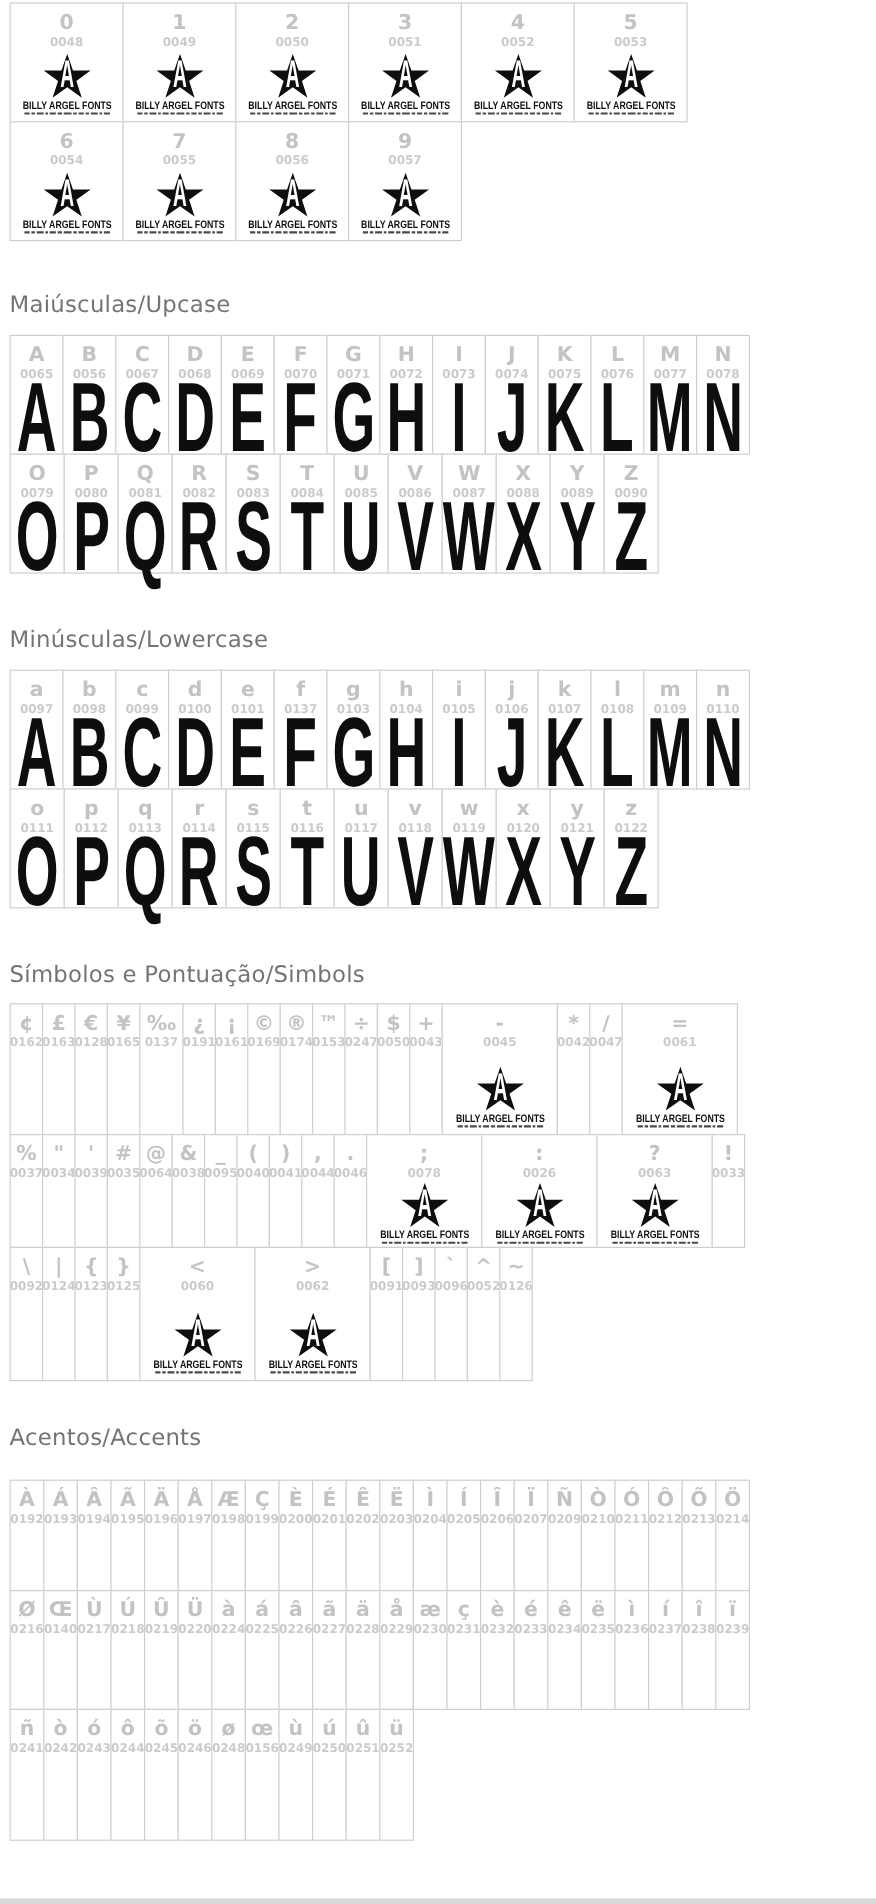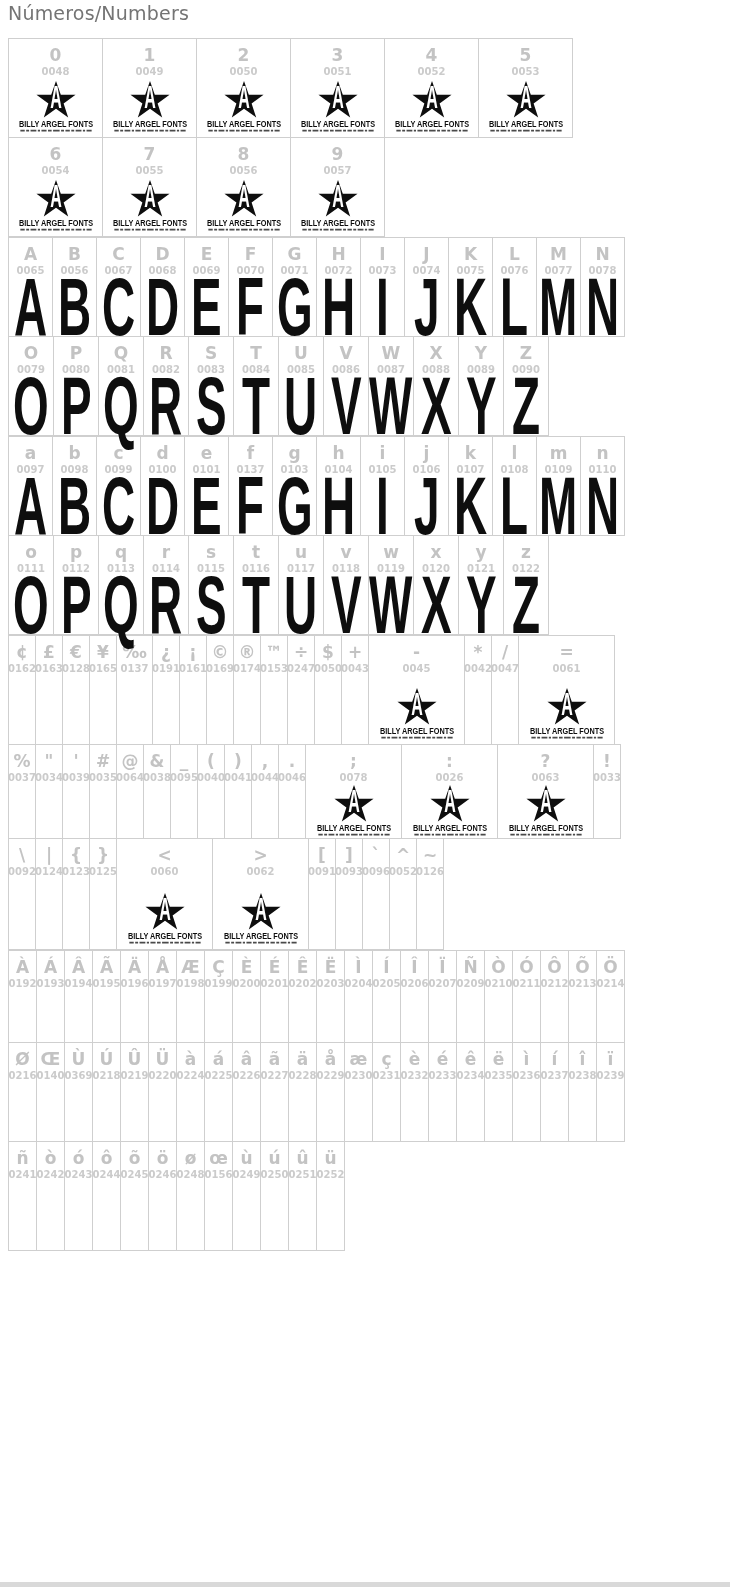--- a/index.html
+++ b/index.html
@@ -53,7 +53,6 @@
 <div class="page">
   <div id="content">
       <section class="sec">
-        <h2 class="section-title" style="margin-top: 0px; margin-bottom: 14px;">Números/Numbers</h2>
         <div class="charmap">
           <div class="row">
             <div class="cell" style="width: 95px; height: 100px;">

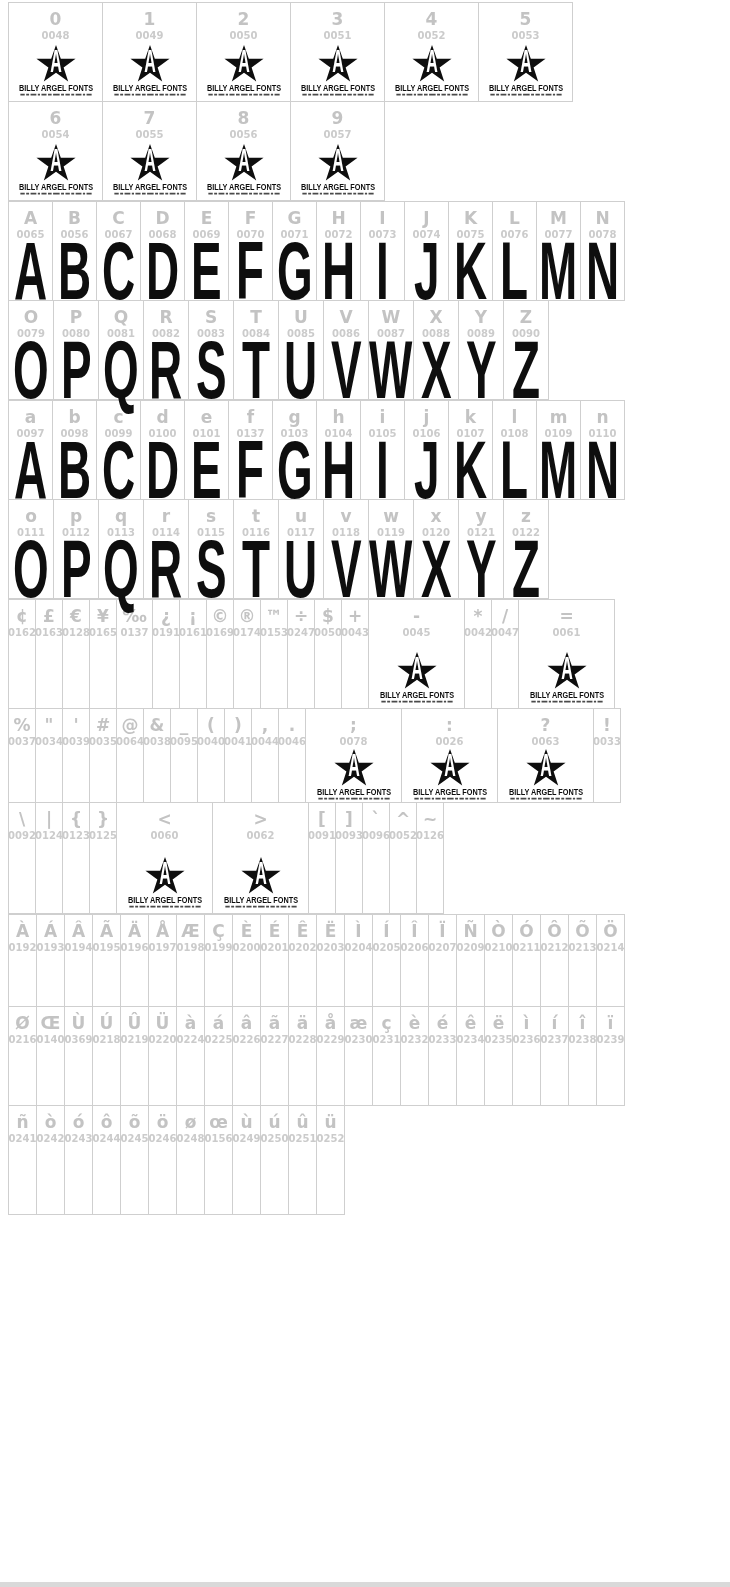--- a/index.html
+++ b/index.html
@@ -201,6 +201,7 @@
         </div>
       </section>
       <section class="sec">
+        <h2 class="section-title" style="margin-top: 42px; margin-bottom: 14px;">Maiúsculas/Upcase</h2>
         <div class="charmap">
           <div class="row">
             <div class="cell" style="width: 45px; height: 100px;">

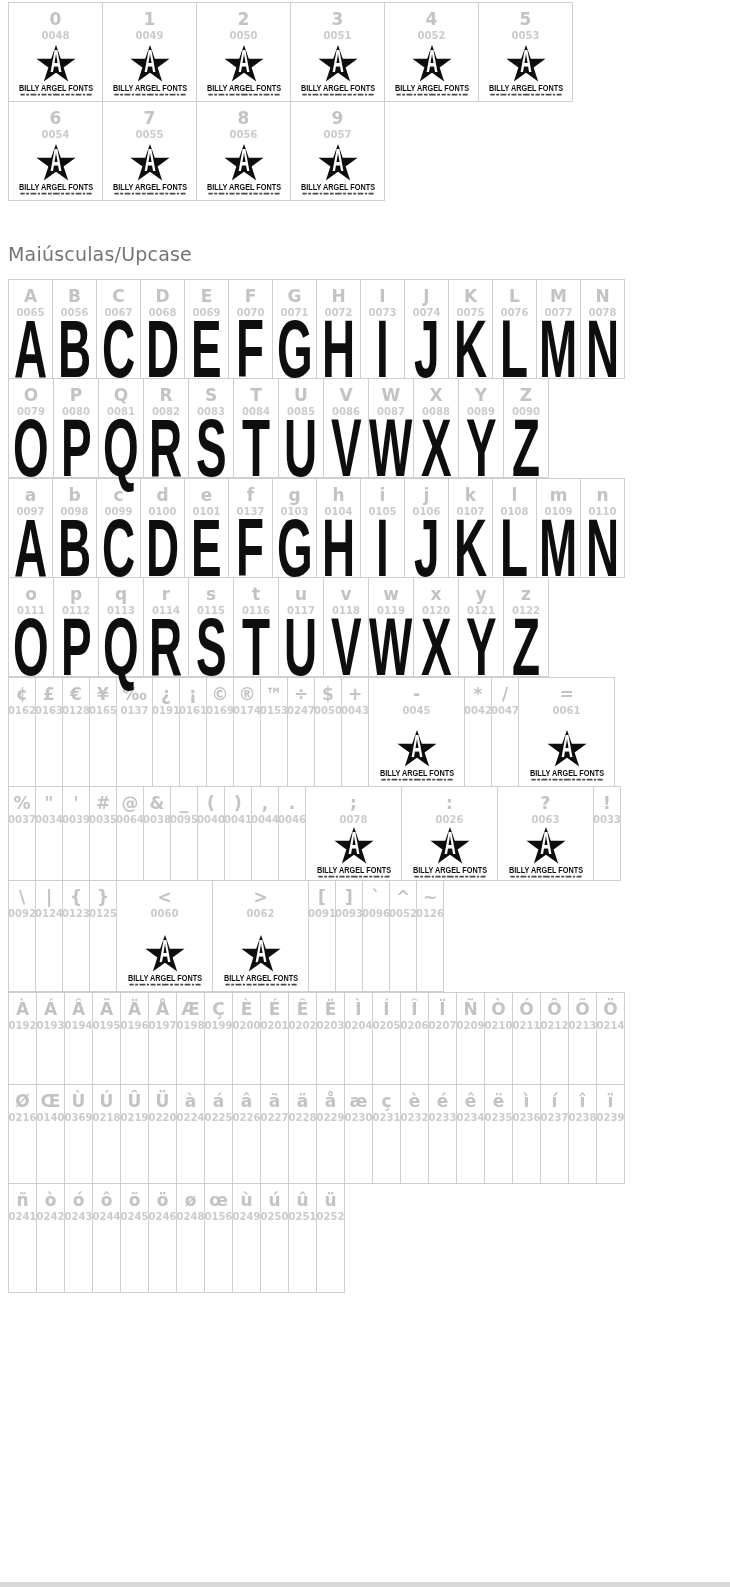--- a/index.html
+++ b/index.html
@@ -392,6 +392,7 @@
         </div>
       </section>
       <section class="sec">
+        <h2 class="section-title" style="margin-top: 44px; margin-bottom: 14px;">Minúsculas/Lowercase</h2>
         <div class="charmap">
           <div class="row">
             <div class="cell" style="width: 45px; height: 100px;">

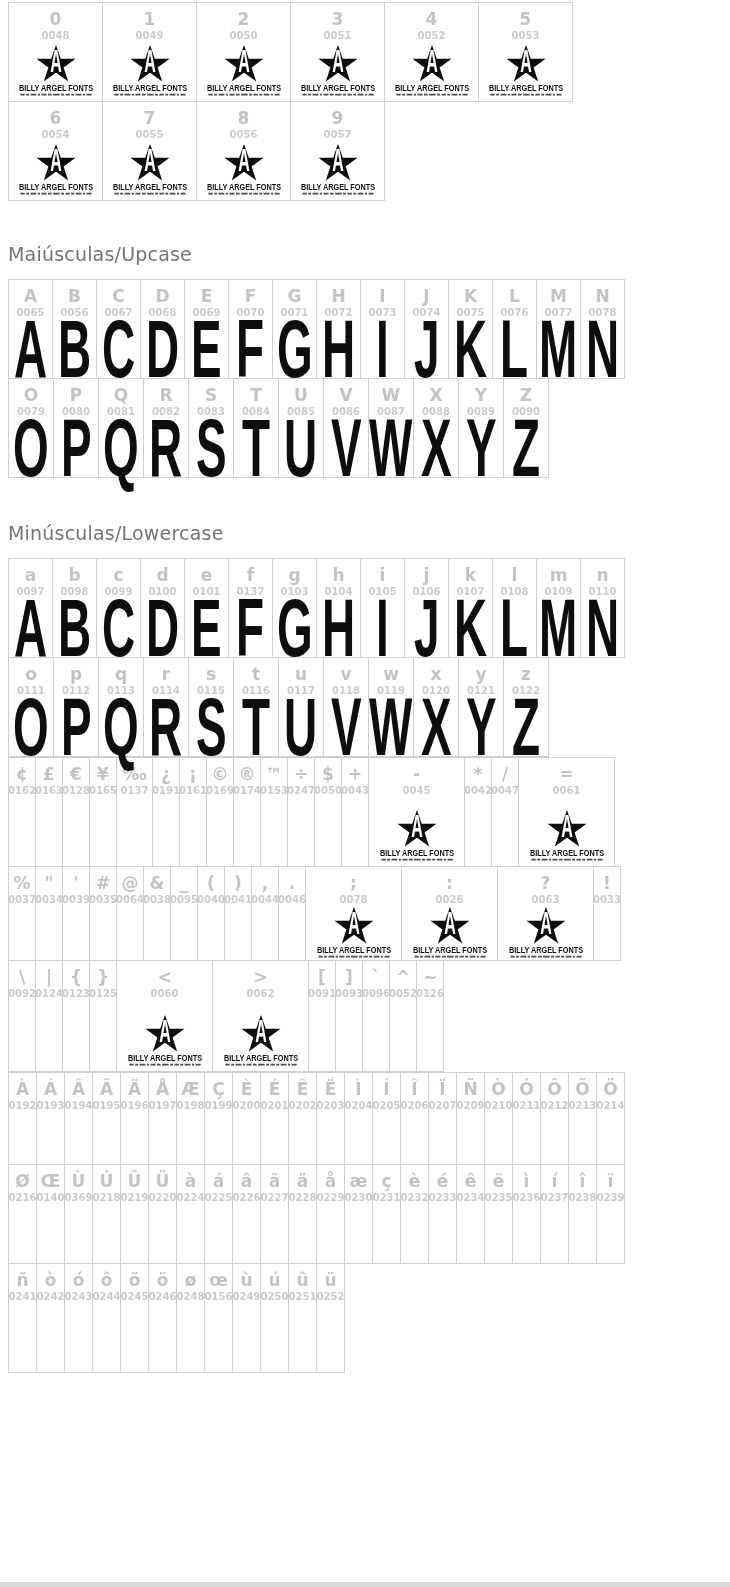--- a/index.html
+++ b/index.html
@@ -583,6 +583,7 @@
         </div>
       </section>
       <section class="sec">
+        <h2 class="section-title" style="margin-top: 44px; margin-bottom: 13px;">Símbolos e Pontuação/Simbols</h2>
         <div class="charmap">
           <div class="row">
             <div class="cell" style="width: 28px; height: 110px;">

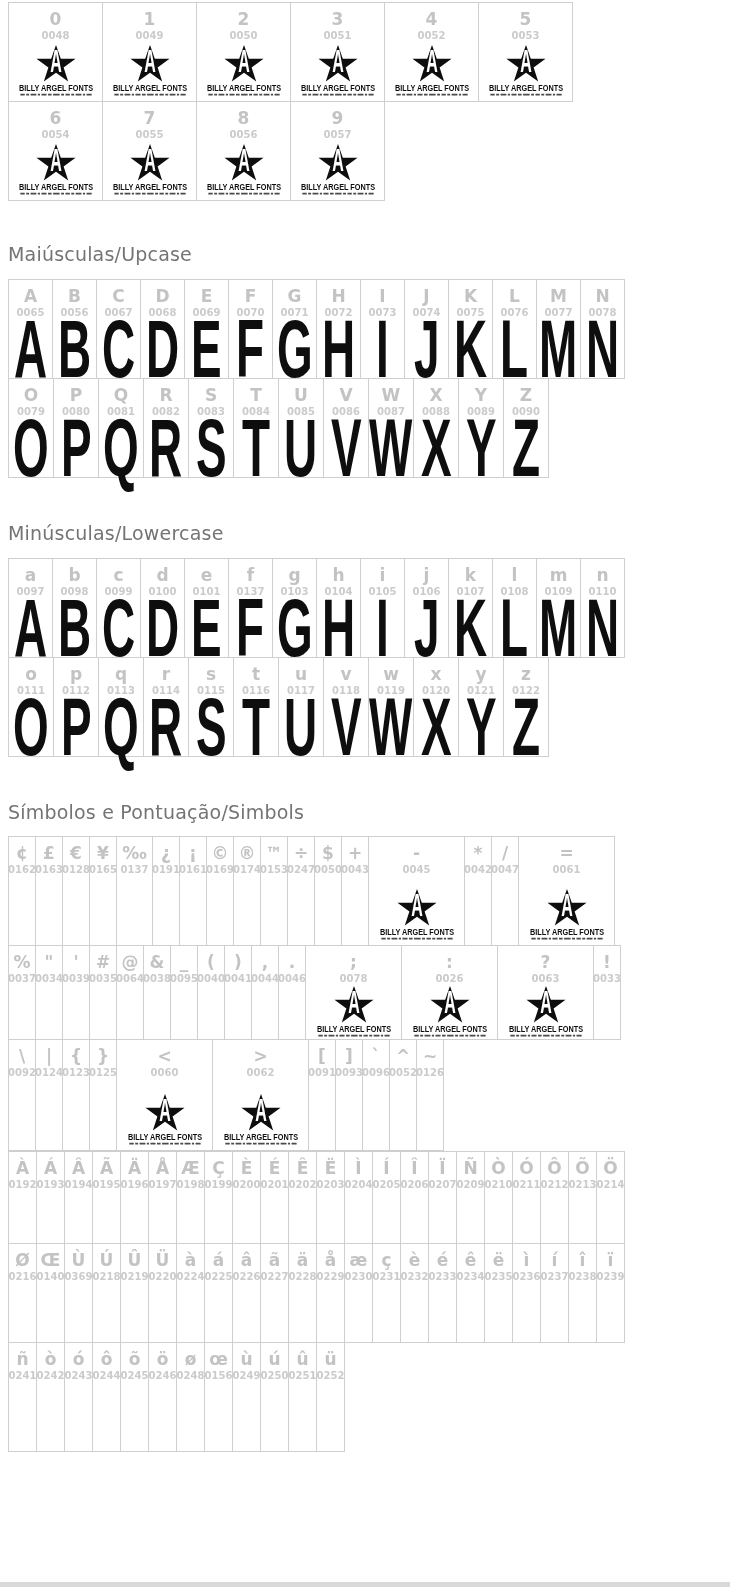--- a/index.html
+++ b/index.html
@@ -872,6 +872,7 @@
         </div>
       </section>
       <section class="sec">
+        <h2 class="section-title" style="margin-top: 36px; margin-bottom: 24px;">Acentos/Accents</h2>
         <div class="charmap">
           <div class="row">
             <div class="cell" style="width: 29px; height: 93px;">

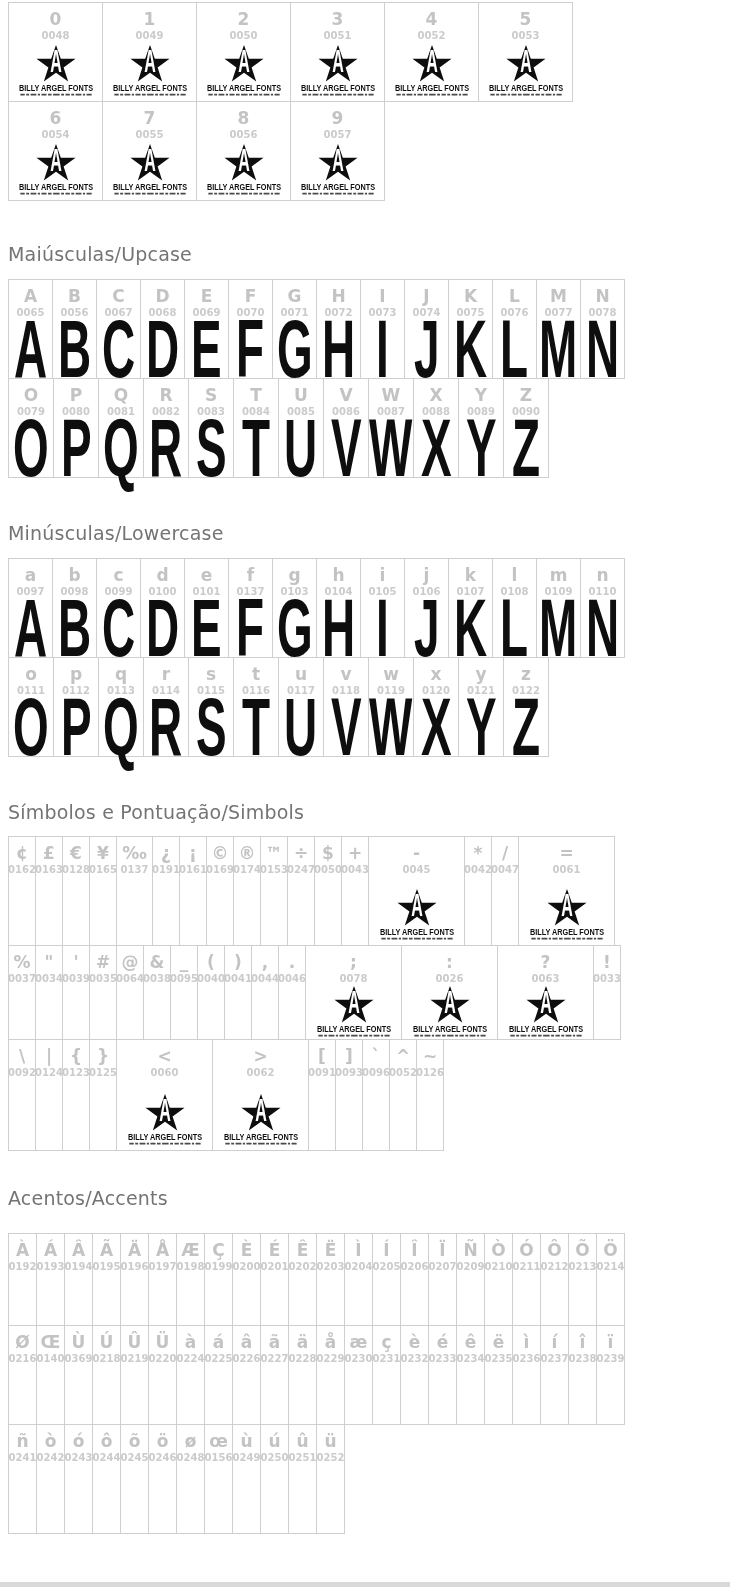--- a/index.html
+++ b/index.html
@@ -999,7 +999,7 @@
             </div>
             <div class="cell" style="width: 29px; height: 100px;">
               <div class="char">Ù</div>
-              <div class="code">0369</div>
+              <div class="code">0217</div>
               <div class="glyphbox"></div>
             </div>
             <div class="cell" style="width: 29px; height: 100px;">

